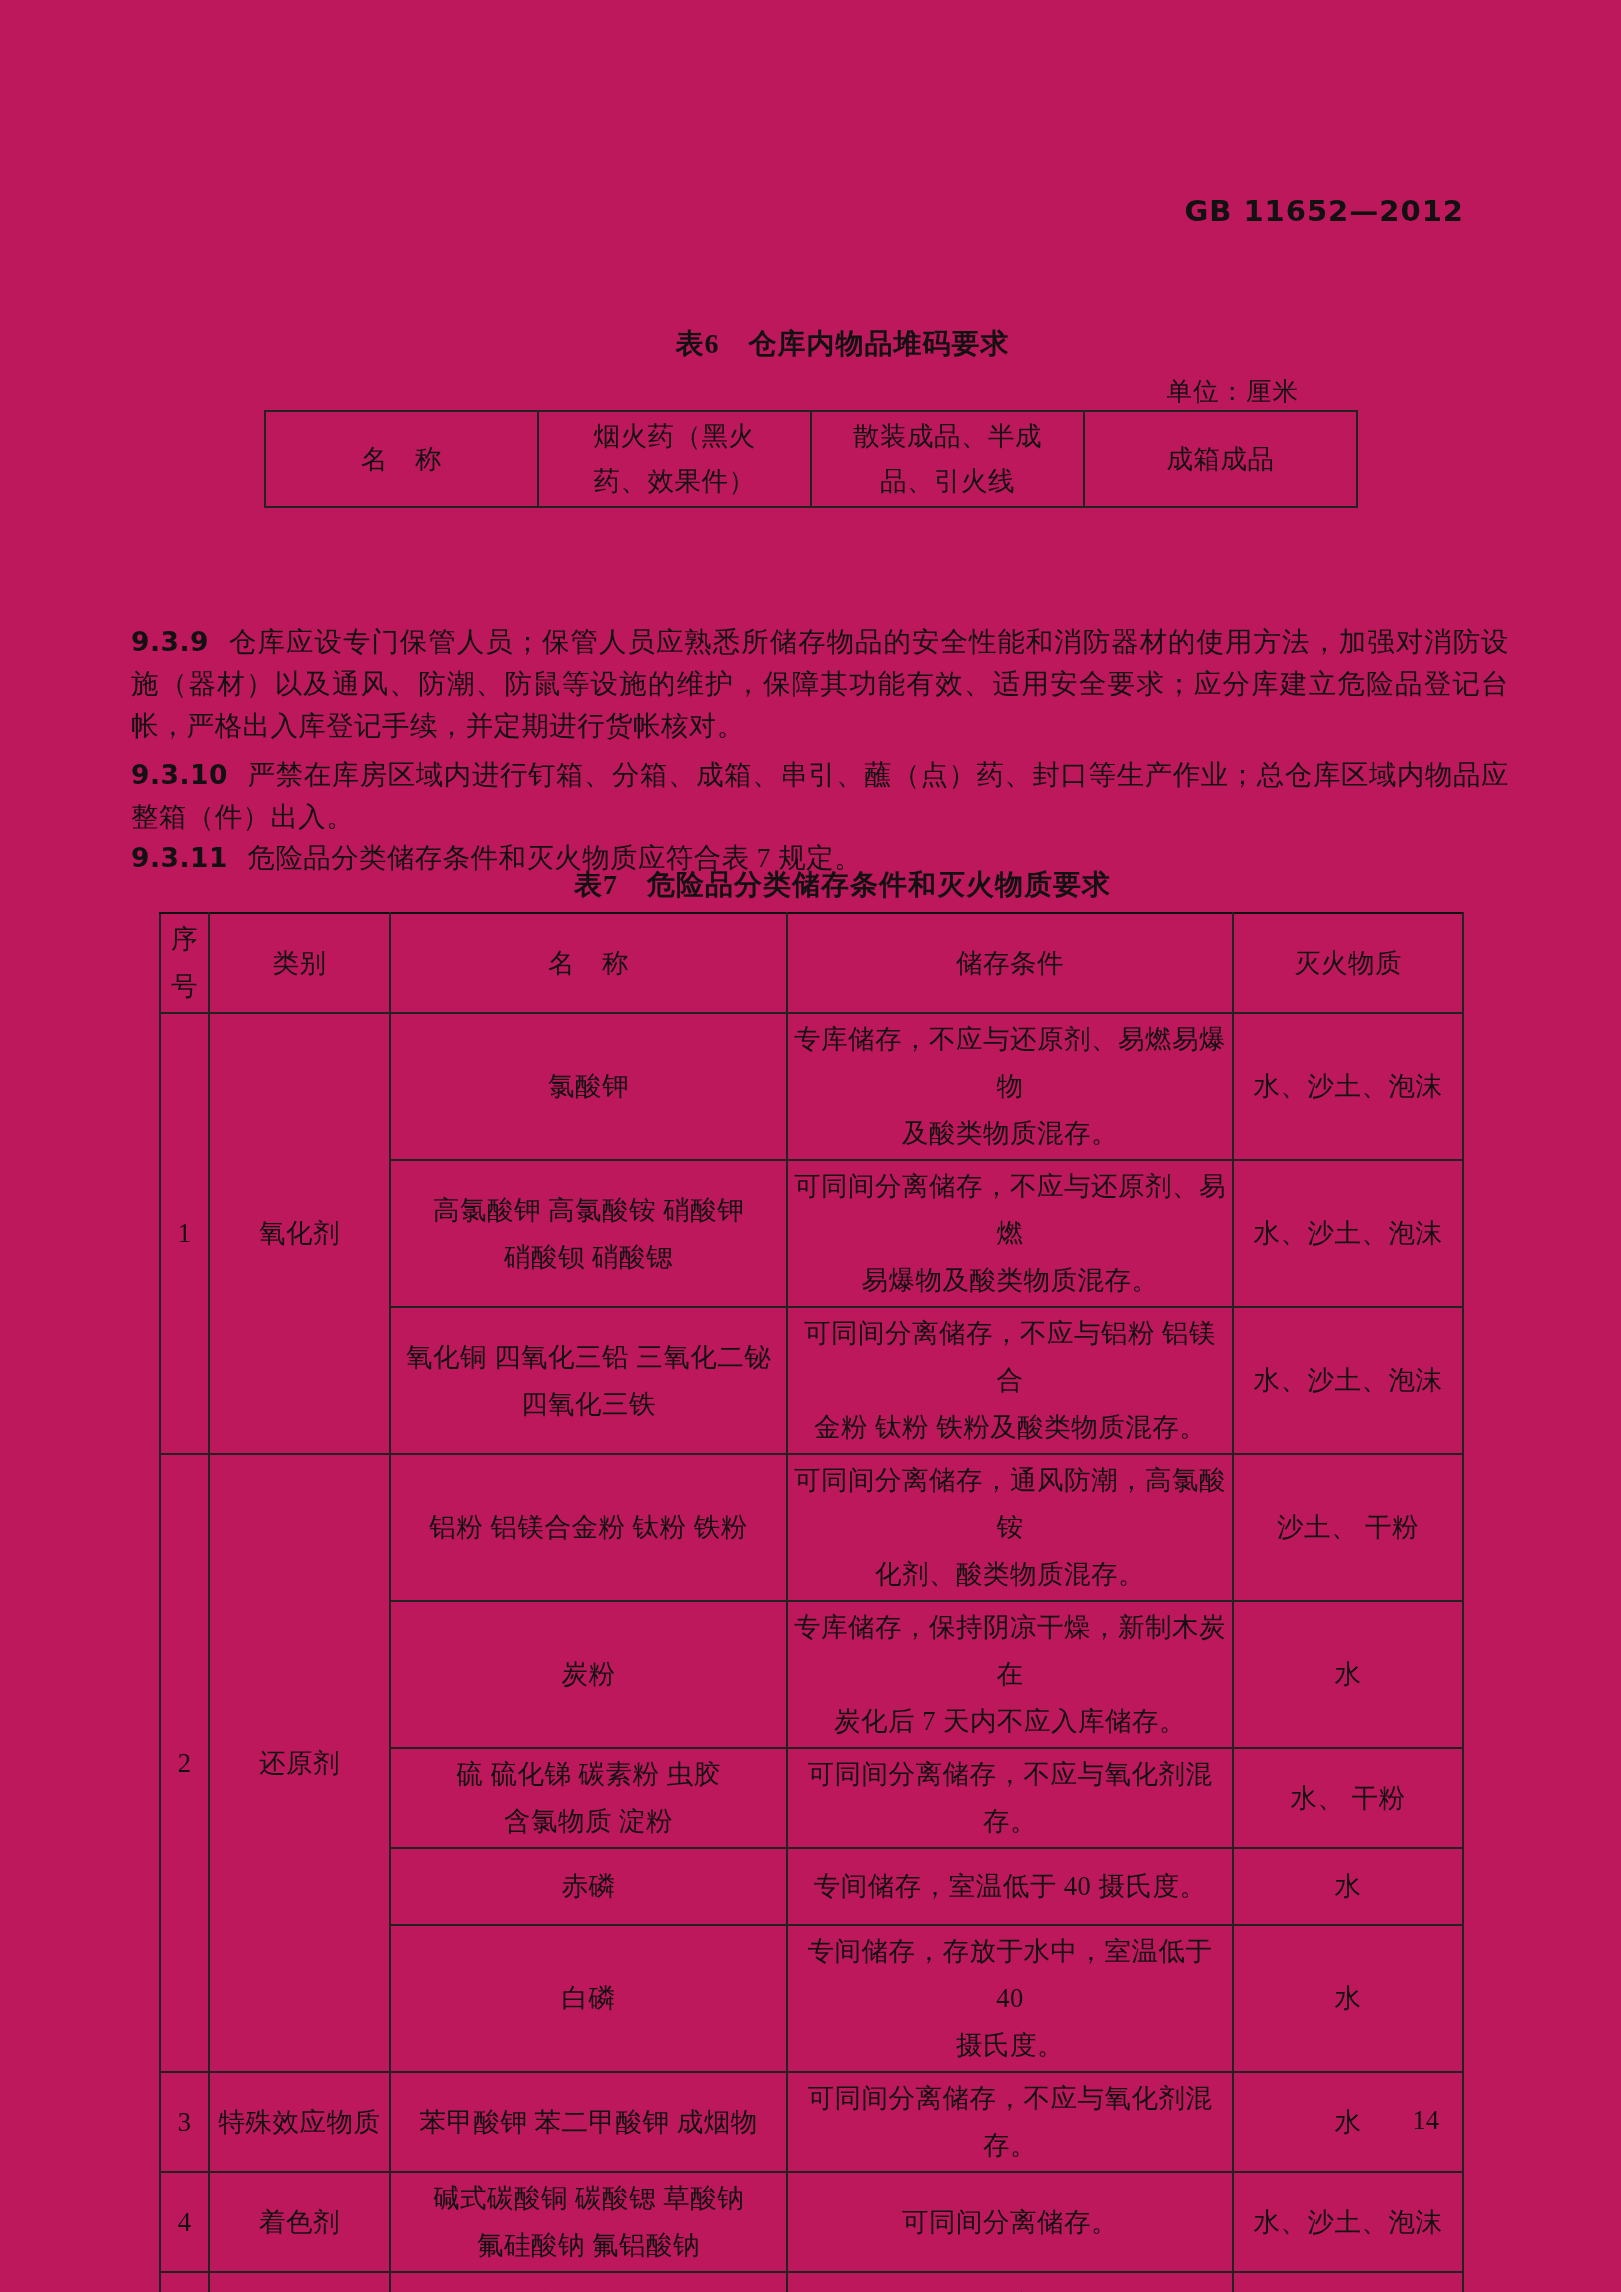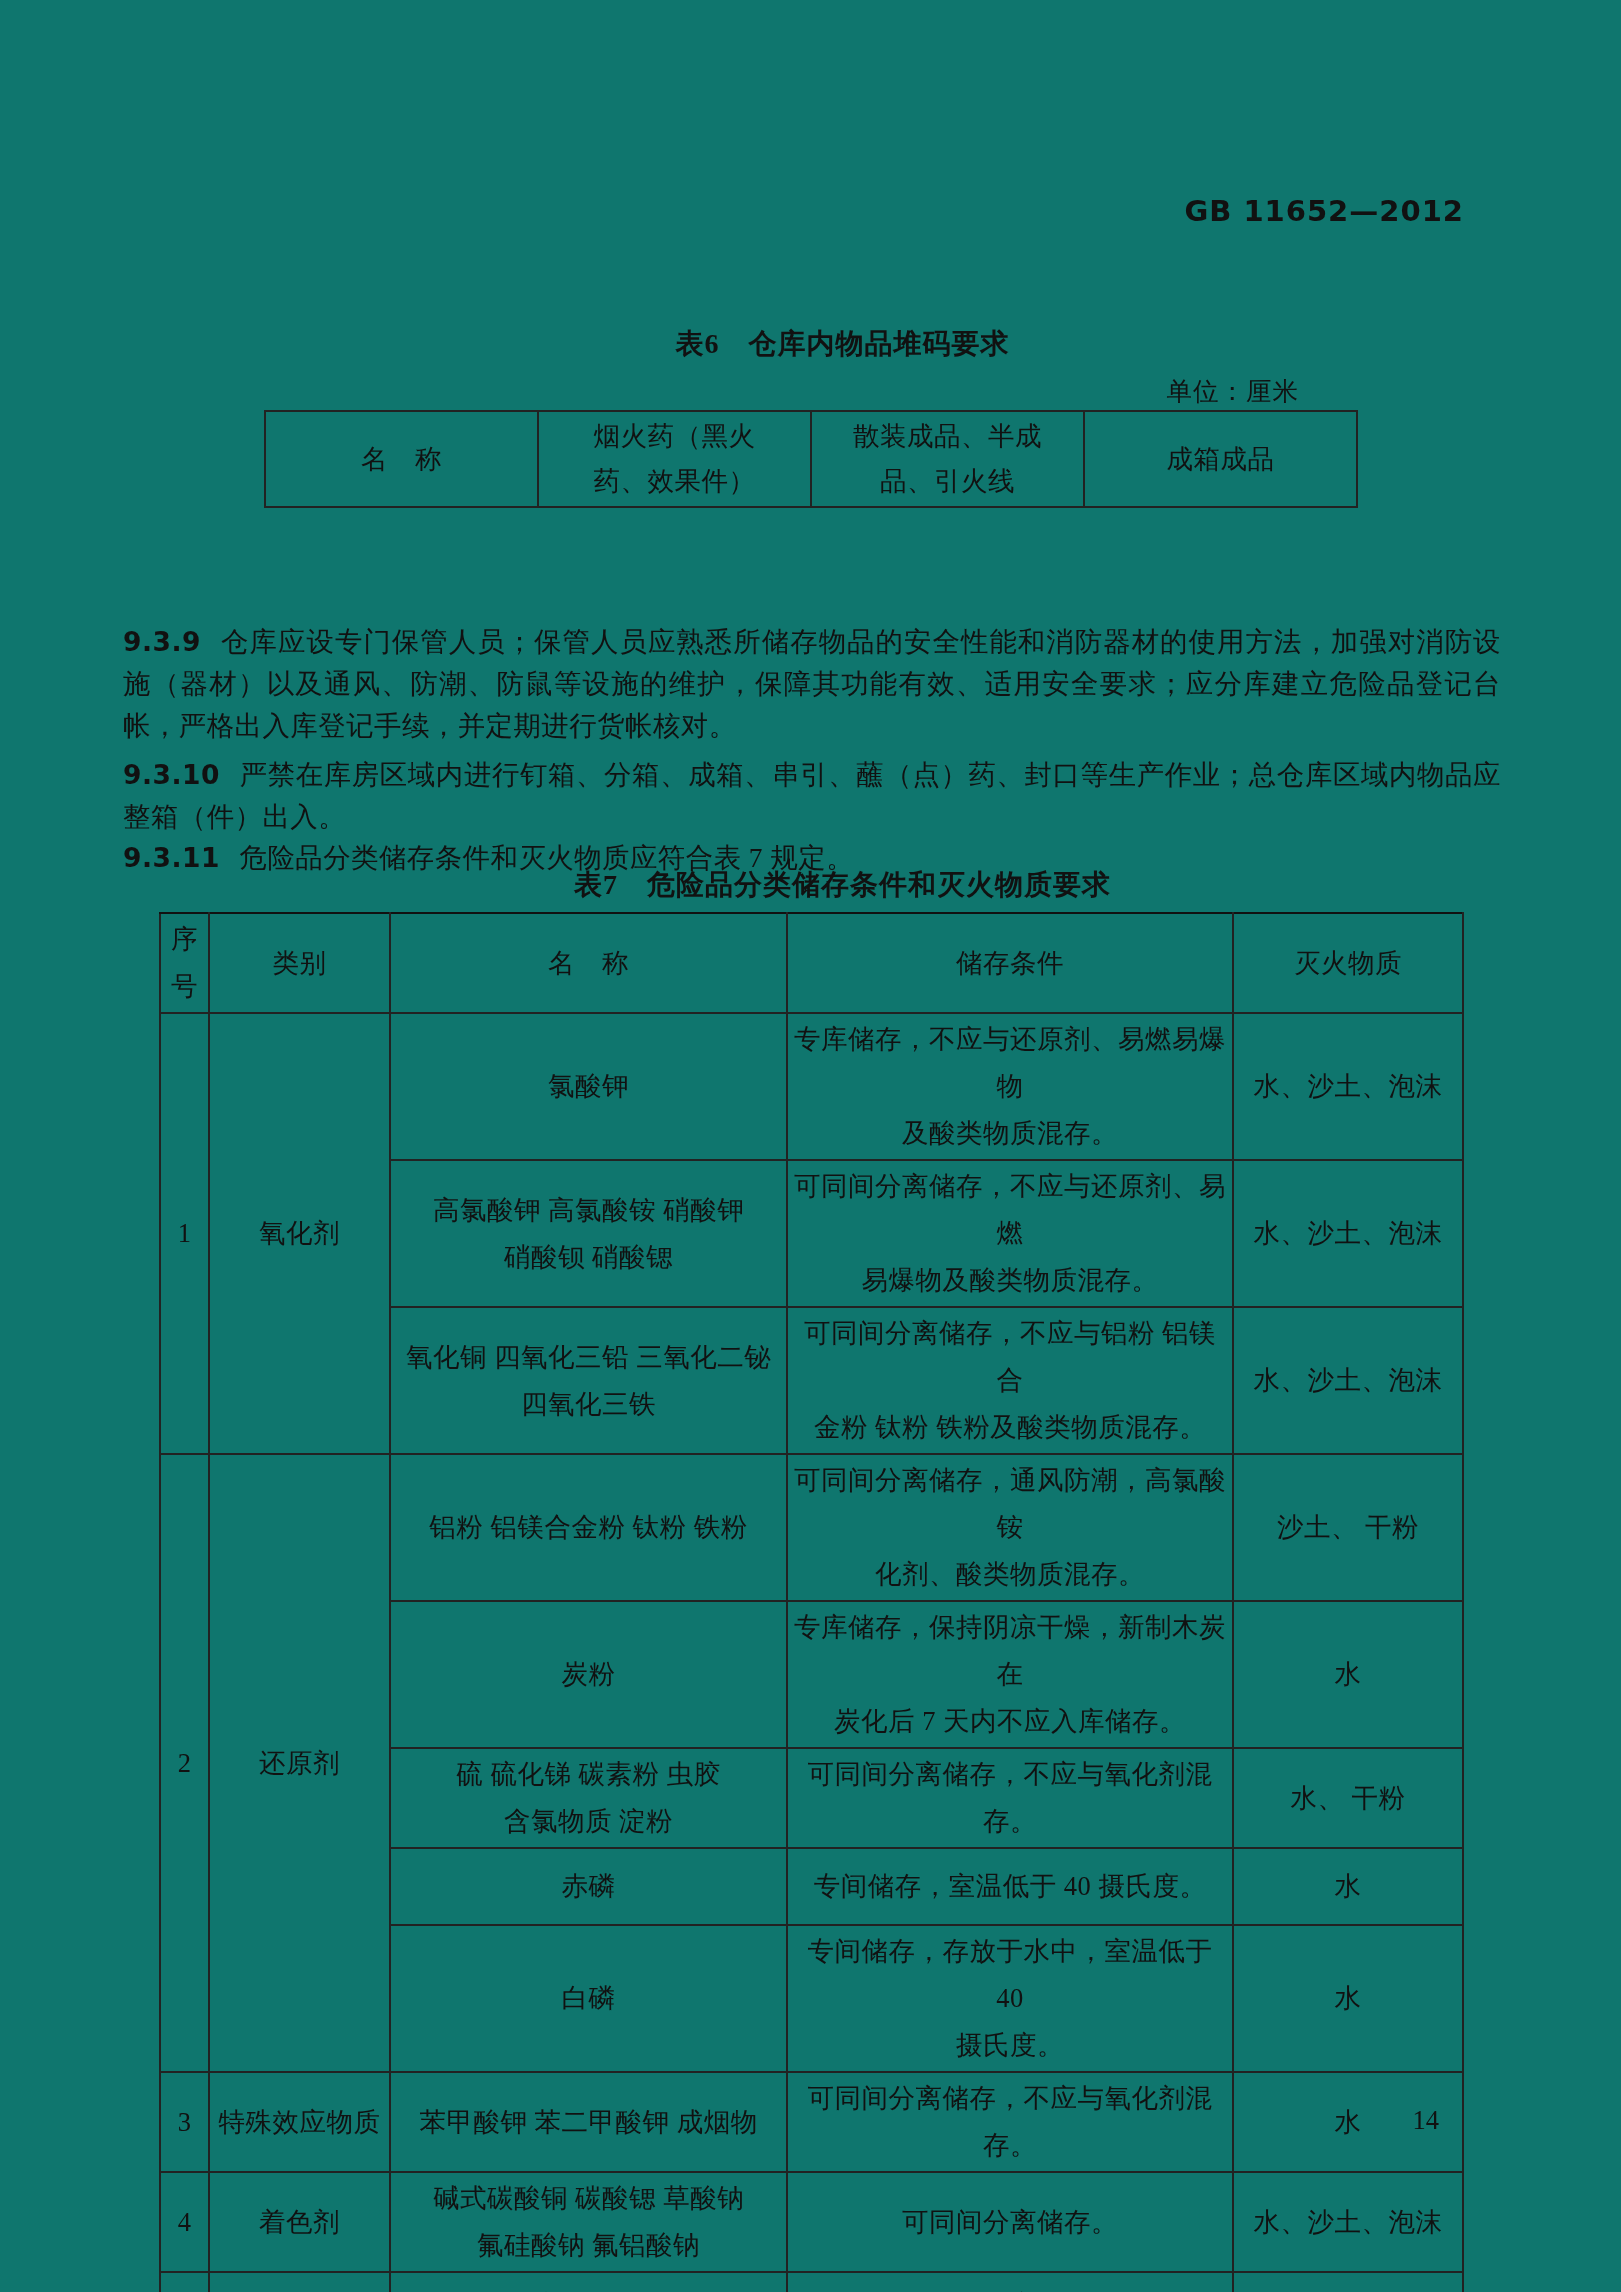--- a/index.html
+++ b/index.html
@@ -7,7 +7,7 @@
     position:relative;
     width:1621px; height:2293px;
     margin:0 auto;
-    background:#0f766e;
+    background:#be185d;
     font-family:"Liberation Serif","DejaVu Serif",serif;
     color:#111111;
     overflow:hidden;

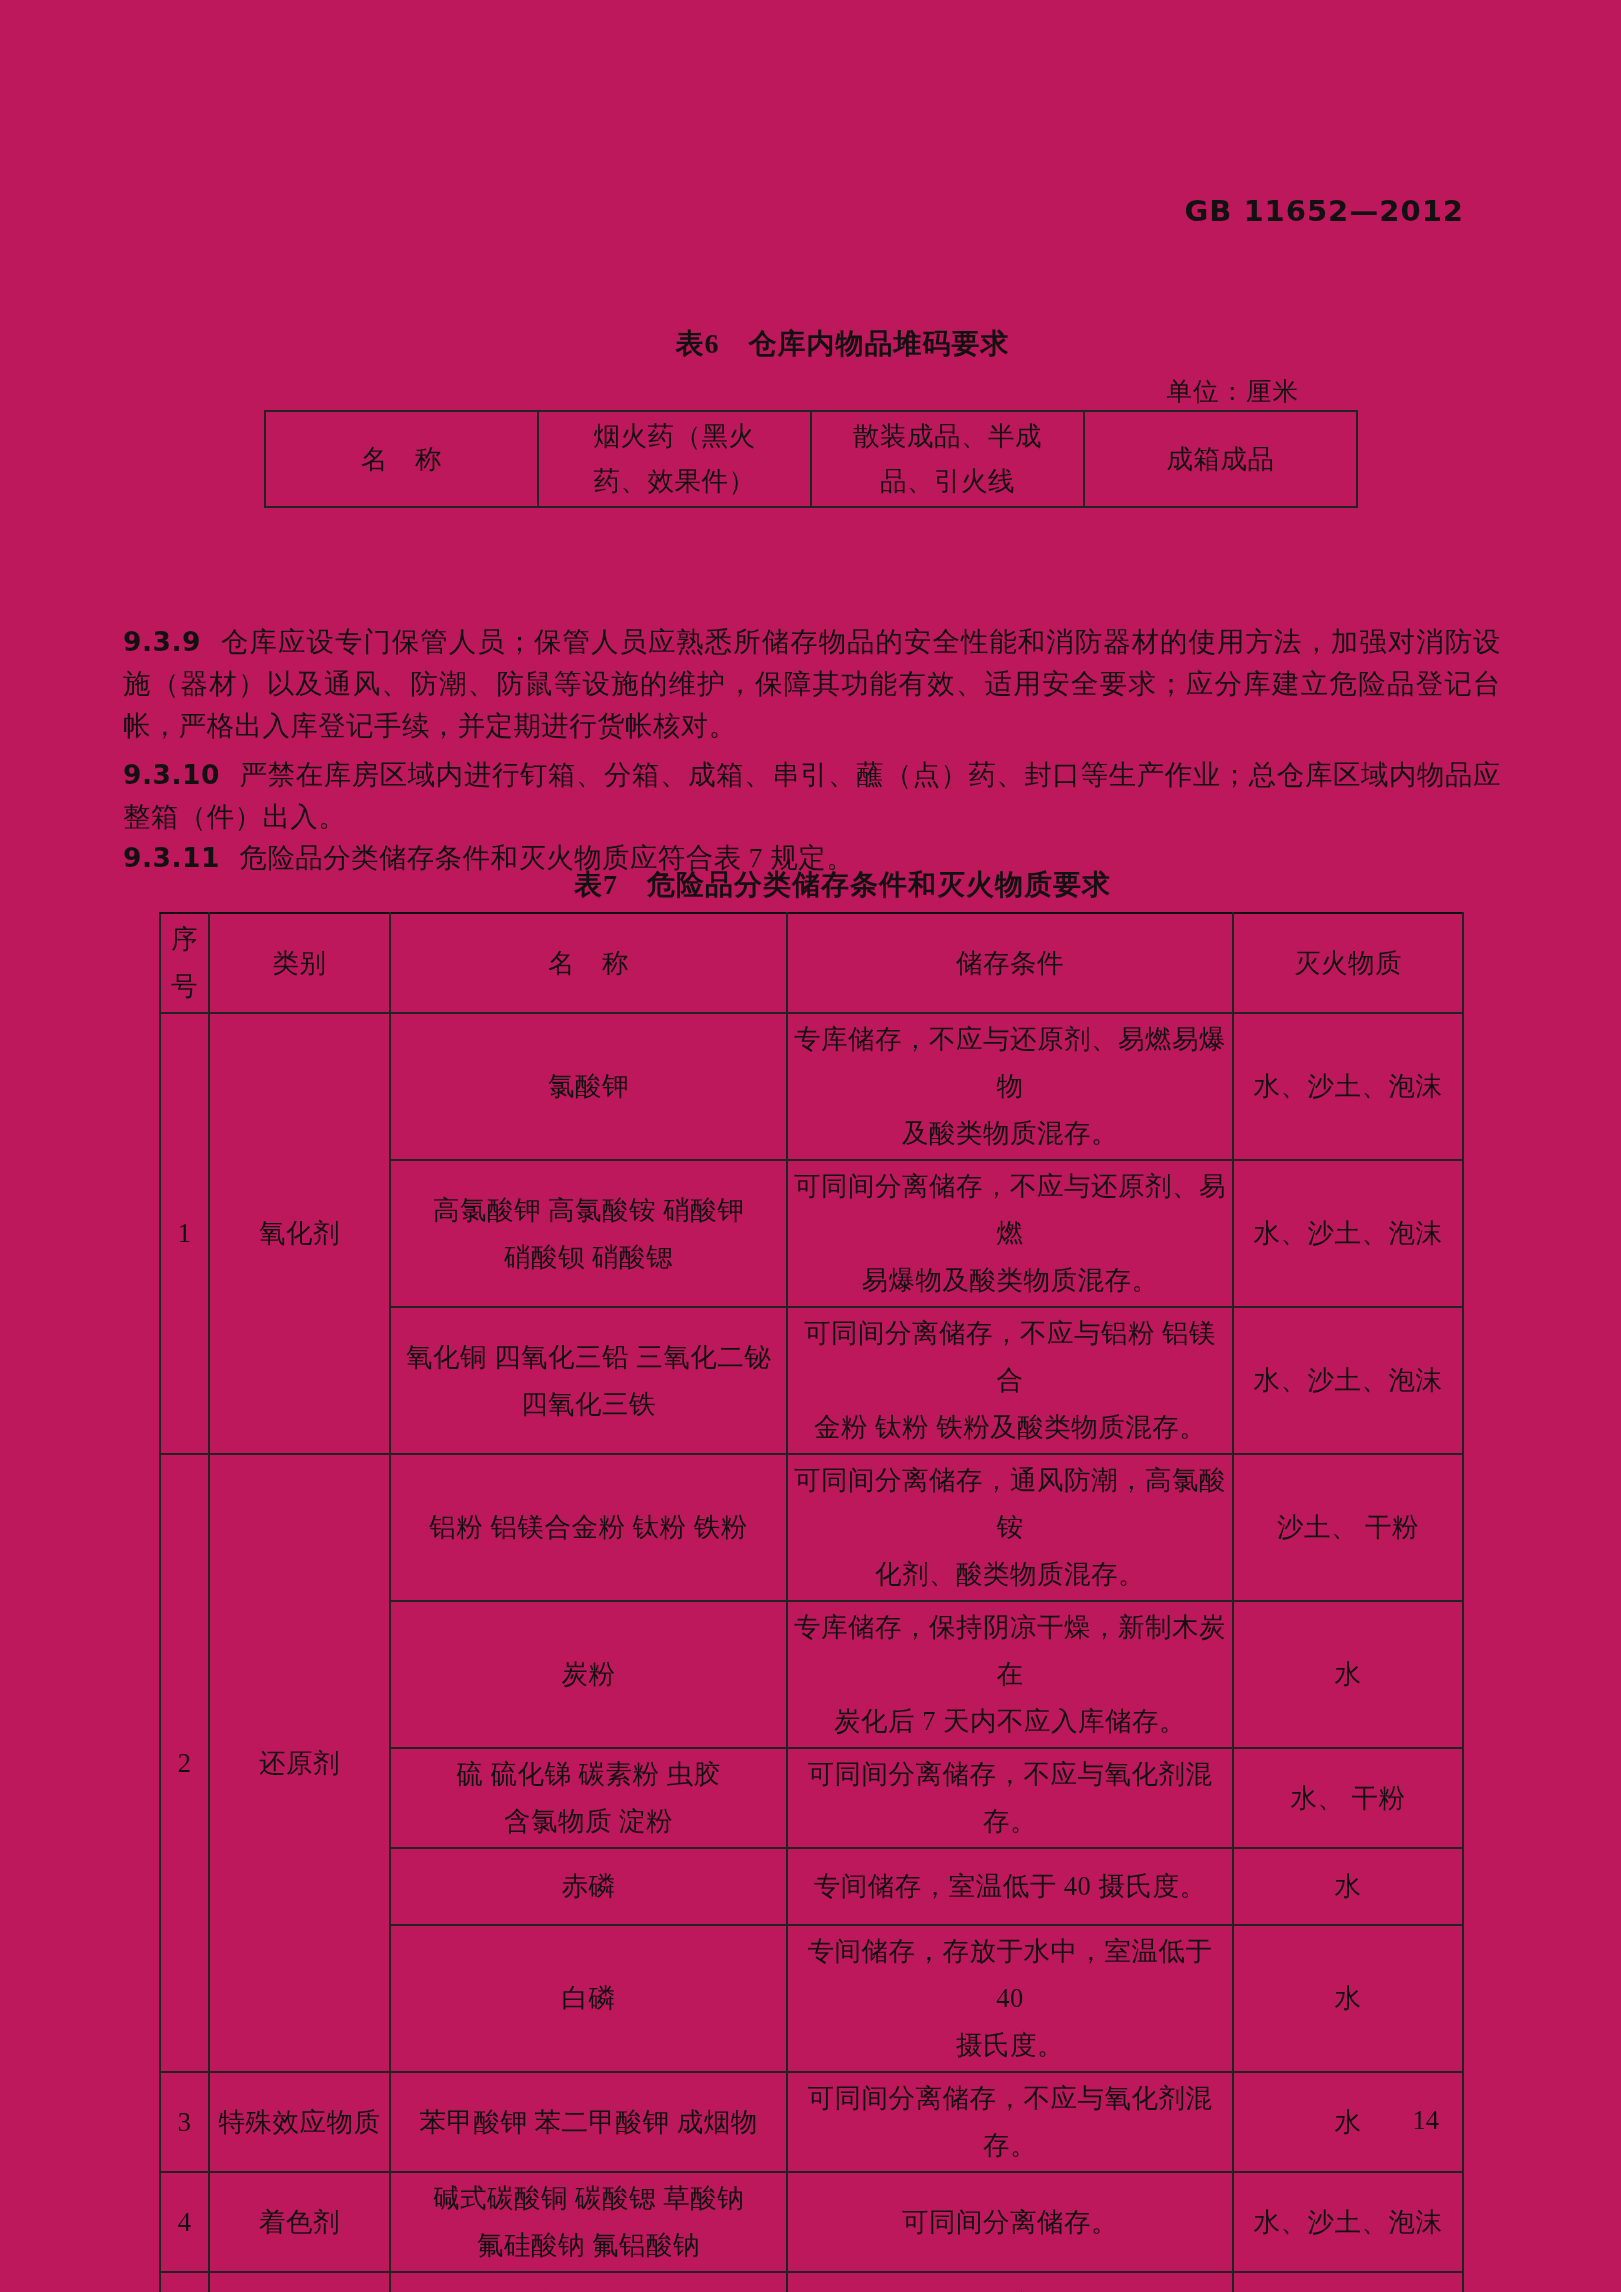--- a/index.html
+++ b/index.html
@@ -47,7 +47,7 @@
   .h86{height:84px} .h93{height:91px} .h90{height:88px} .h89{height:87px}
   .h79{height:77px} .h68{height:67px}
   .para {
-    position:absolute; left:123px; width:1378px;
+    position:absolute; left:131px; width:1378px;
     font-size:27.4px; line-height:42px;
     text-align:justify; letter-spacing:0.5px;
   }

